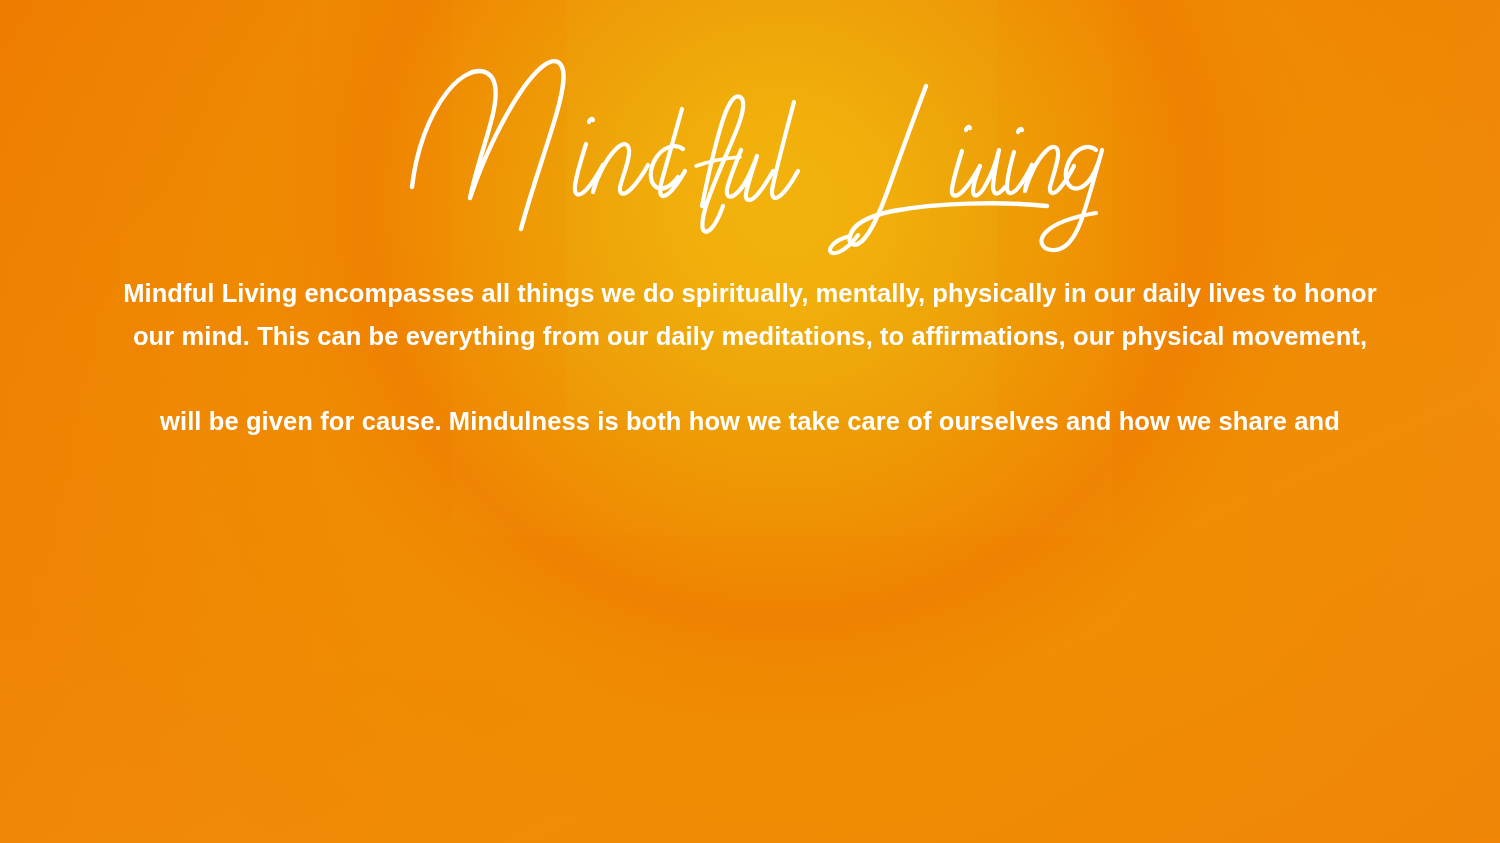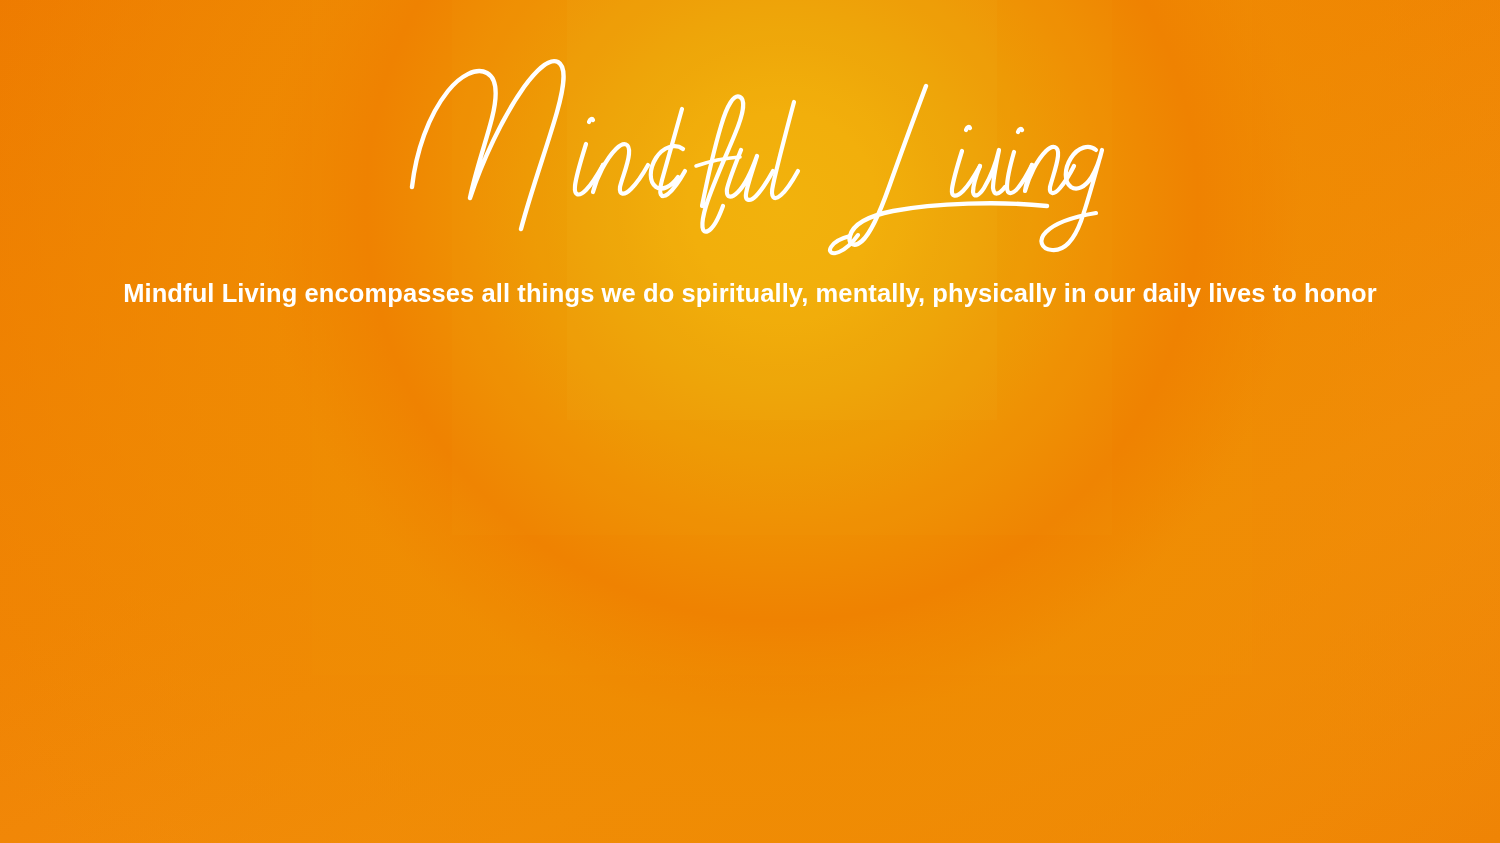--- a/index.html
+++ b/index.html
@@ -229,6 +229,7 @@
 
       <p class="para intro">
         <span class="line">Mindful Living encompasses all things we do spiritually, mentally, physically in our daily lives to honor</span>
+        <span class="line">our mind. This can be everything from our daily meditations, to affirmations, our physical movement,</span>
       </p>
 
       <div id="para-gap"></div>

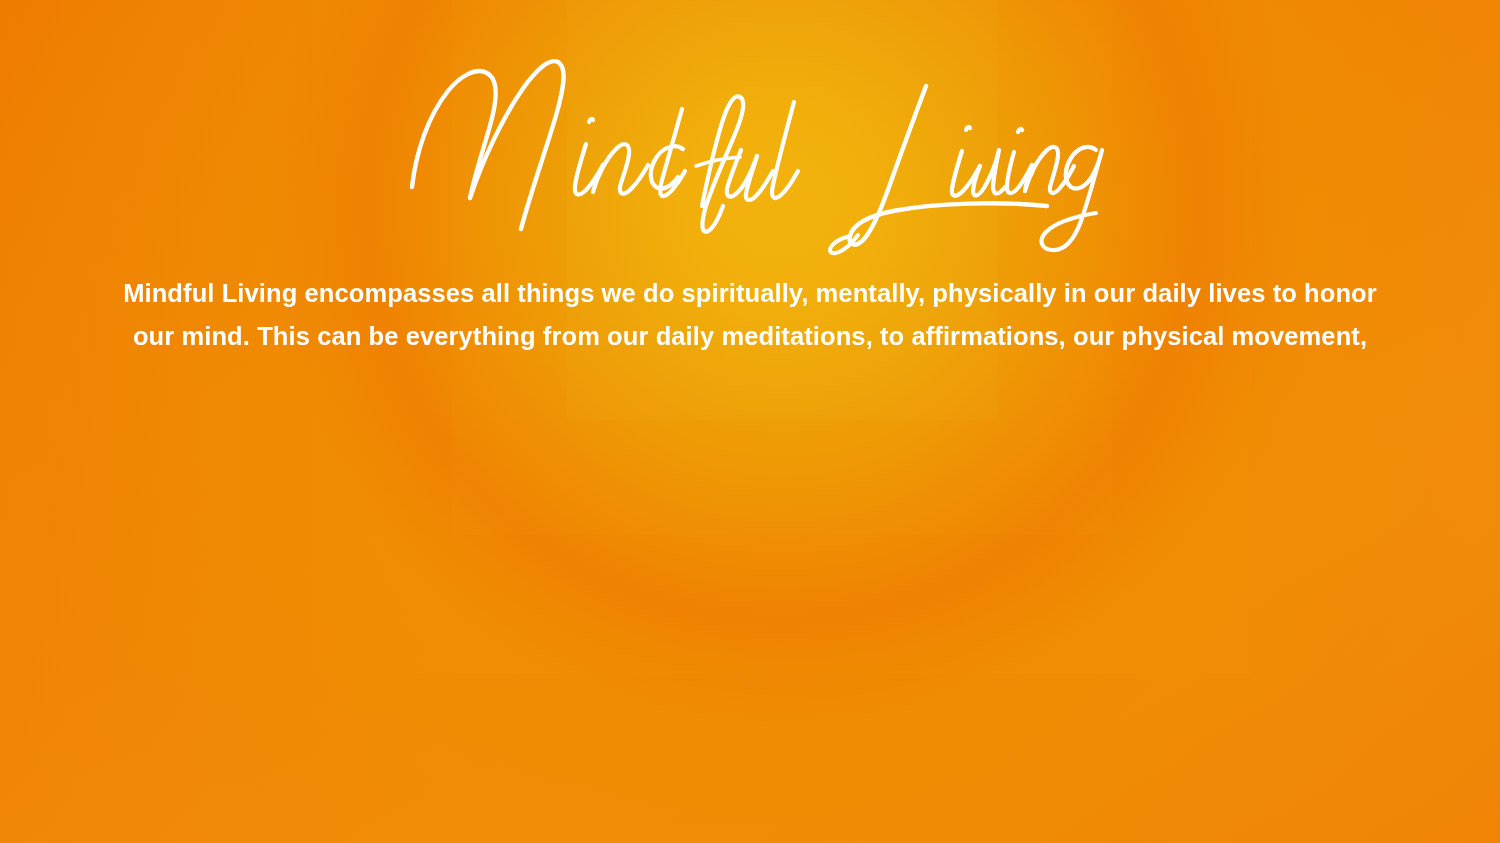--- a/index.html
+++ b/index.html
@@ -235,6 +235,7 @@
       <div id="para-gap"></div>
 
       <p class="para">
+        <span class="line">will be given for cause. Mindulness is both how we take care of ourselves and how we share and</span>
       </p>
 
     </div>

